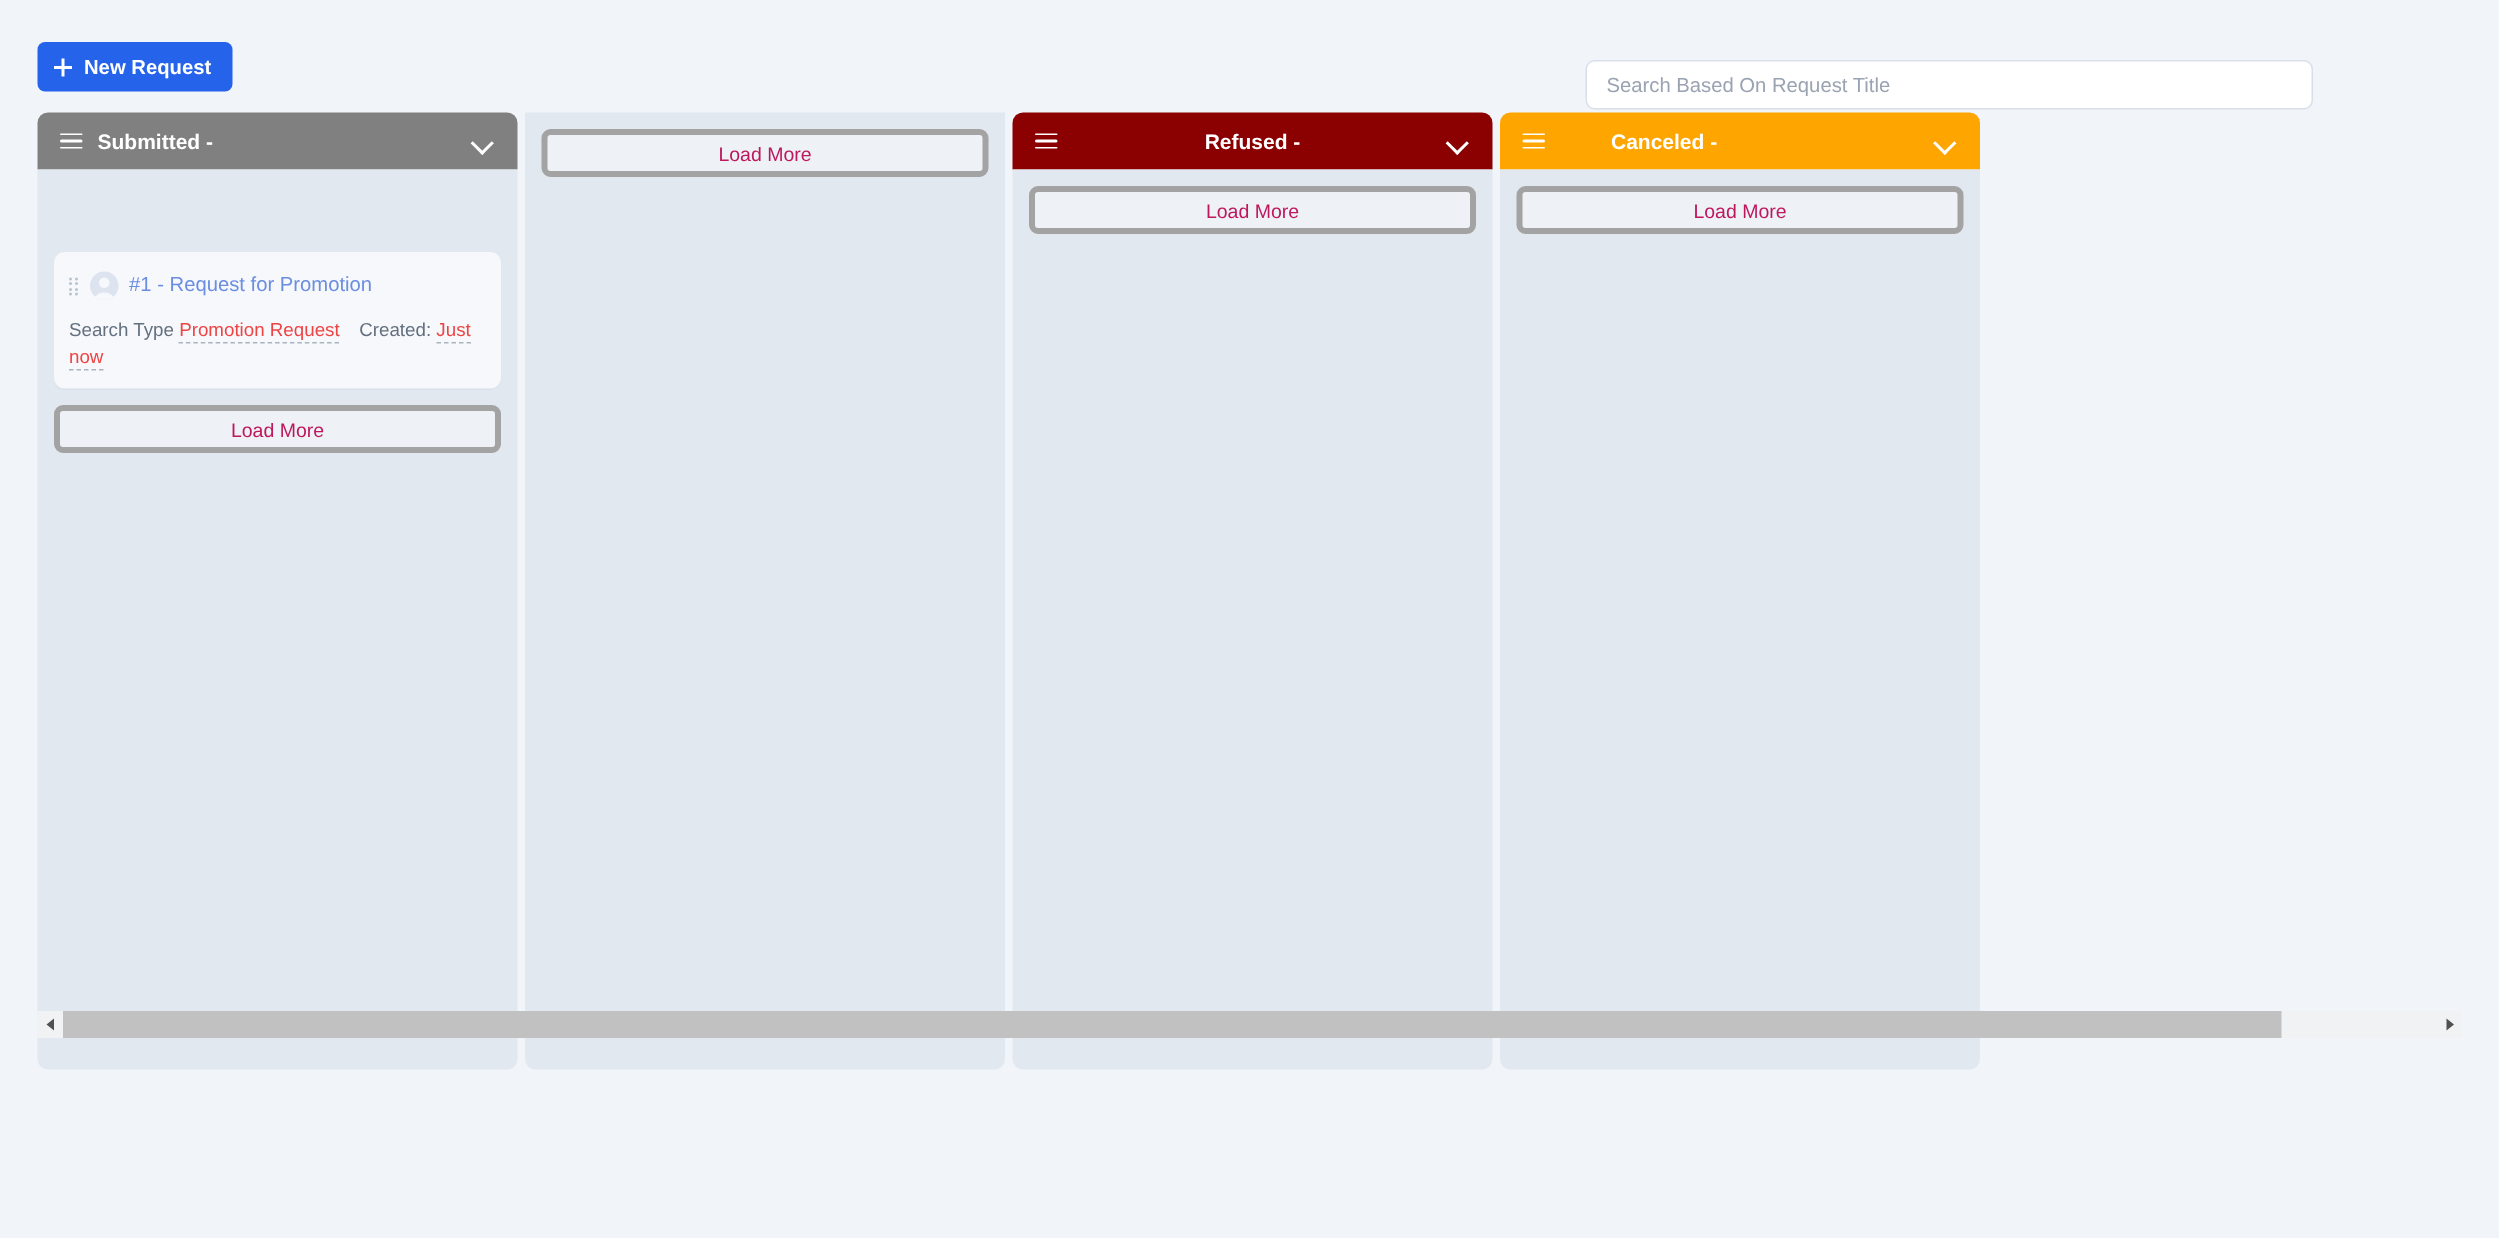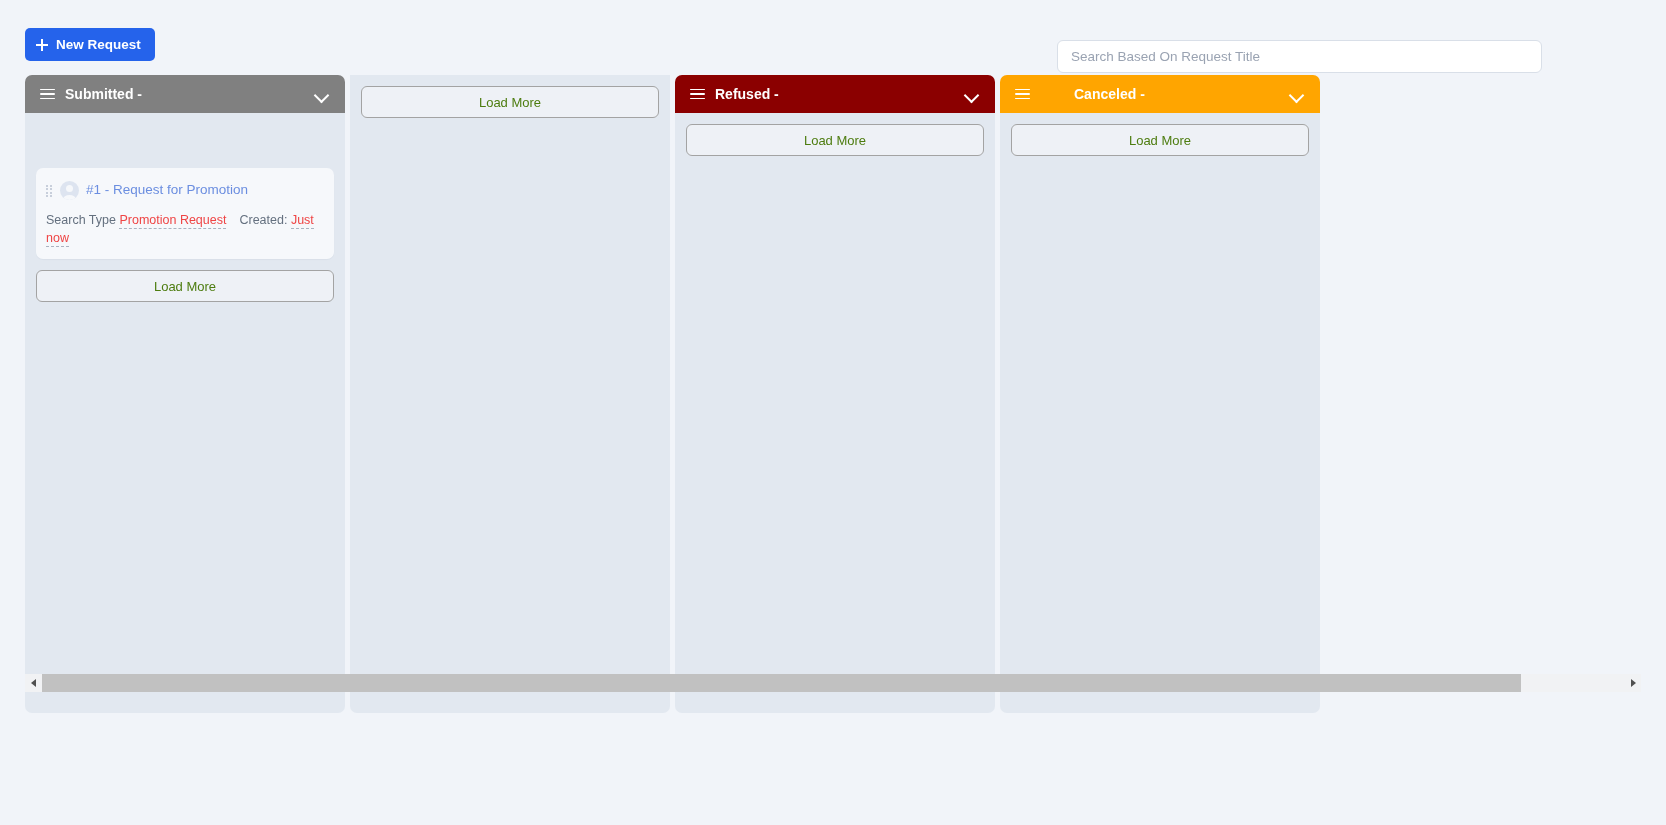--- a/index.html
+++ b/index.html
@@ -244,9 +244,9 @@
     width: 100%;
     height: 32px;
     background: #eef1f6;
-    border: 1px solid #a3a3a3;
+    border: 4px solid #a3a3a3;
     border-radius: 6px;
-    color: #4d7c0f;
+    color: #be185d;
     font-size: 13px;
     font-family: "Liberation Sans", sans-serif;
     cursor: pointer;

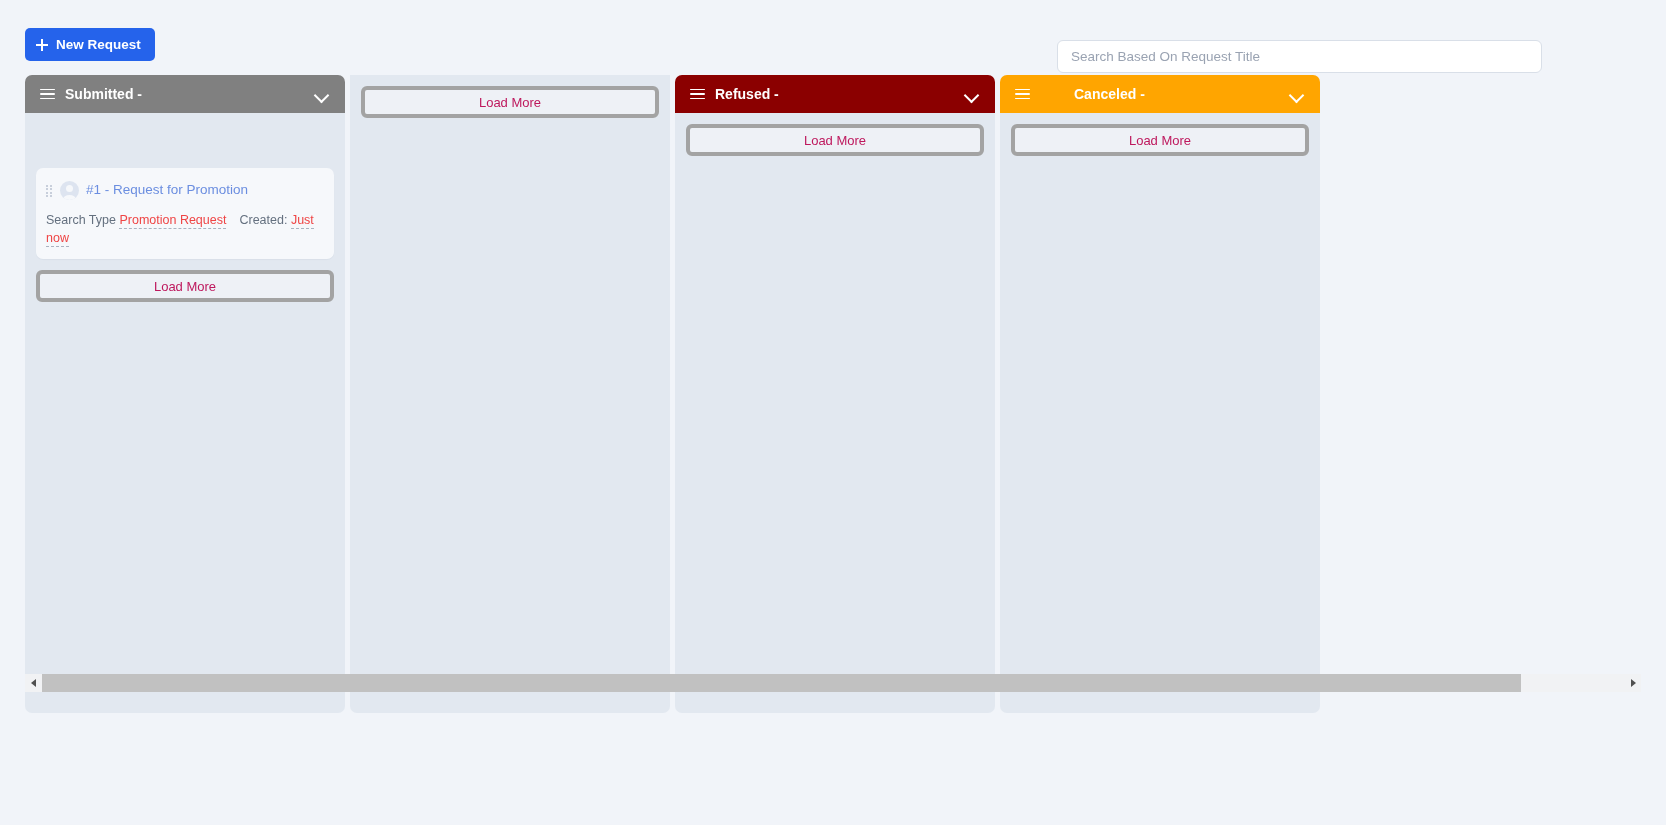--- a/index.html
+++ b/index.html
@@ -349,7 +349,7 @@
         </div>
       </div>
       <div class="column">
-        <div class="column-header" style="background: rgb(139, 0, 0);">
+        <div class="column-header" style="background: rgb(139, 0, 0); text-align: center;">
           <span class="hamburger-icon">
             <span></span>
             <span></span>

